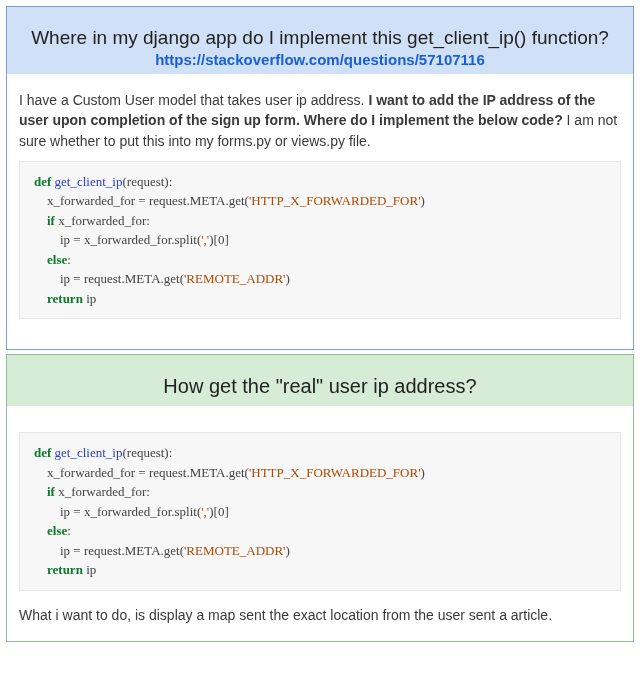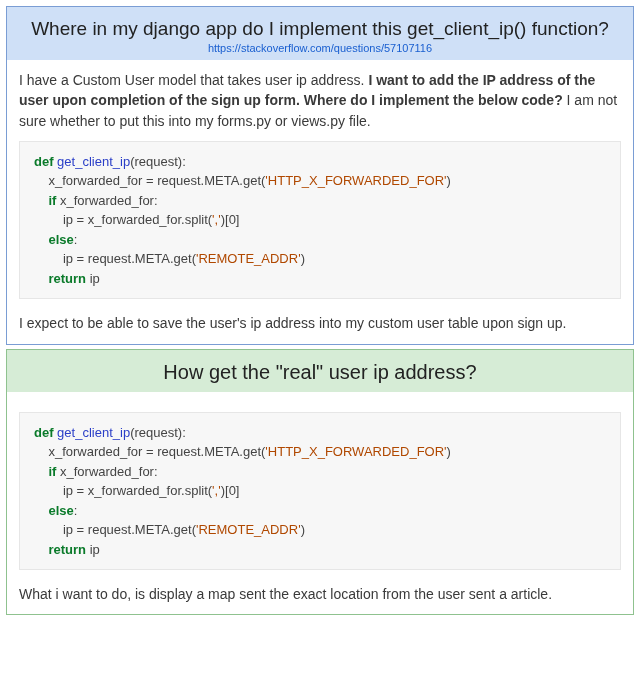--- a/index.html
+++ b/index.html
@@ -19,7 +19,7 @@
   .post-blue { border-color: #7a9dd4; }
   .post-green { border-color: #8fc28f; }
   .header {
-    padding: 11px 12px 6px;
+    padding: 20px 12px 6px;
     text-align: center;
   }
   .header-blue { background: #cfe0f7; }

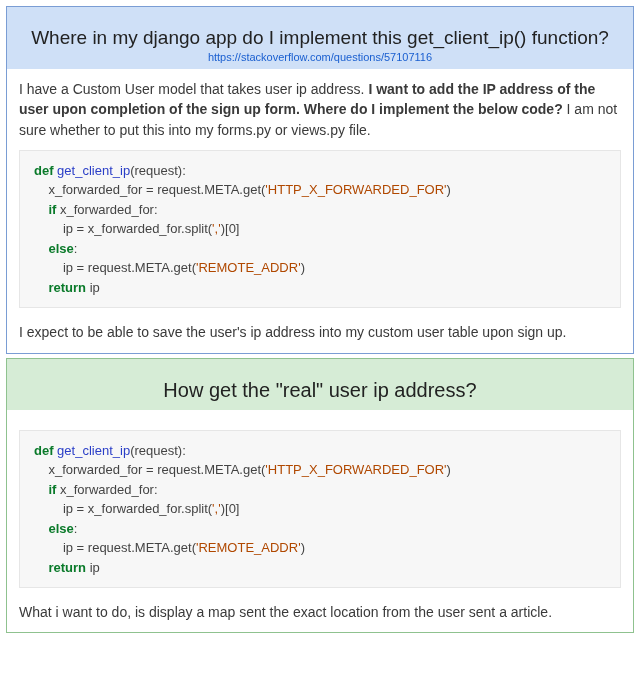--- a/index.html
+++ b/index.html
@@ -33,7 +33,8 @@
   .title-green { font-size: 20px; }
   .url {
     color: #1a5fd0;
-    font-size: 11px;
+    font-size: 15px;
+    font-weight: bold;
   }
   .body {
     background: #fff;

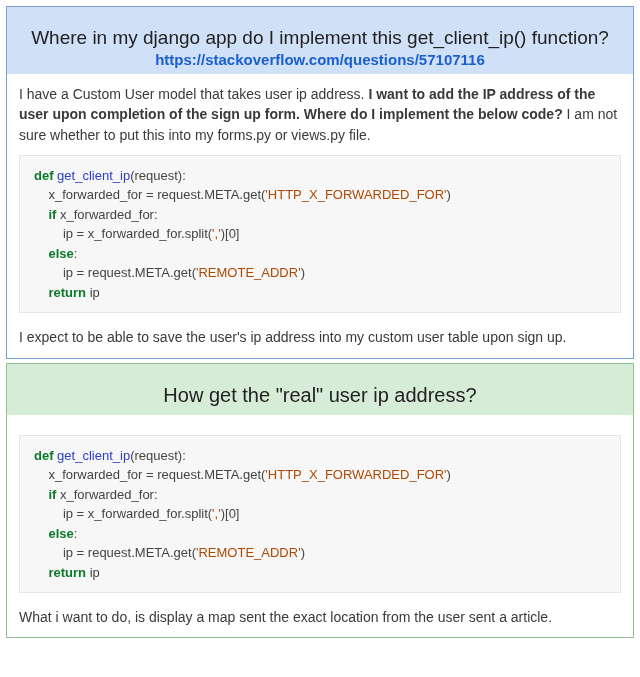--- a/index.html
+++ b/index.html
@@ -38,7 +38,7 @@
   }
   .body {
     background: #fff;
-    padding: 10px 12px;
+    padding: 16px 12px;
     font-size: 14px;
     line-height: 1.45;
     color: #3a3a3a;

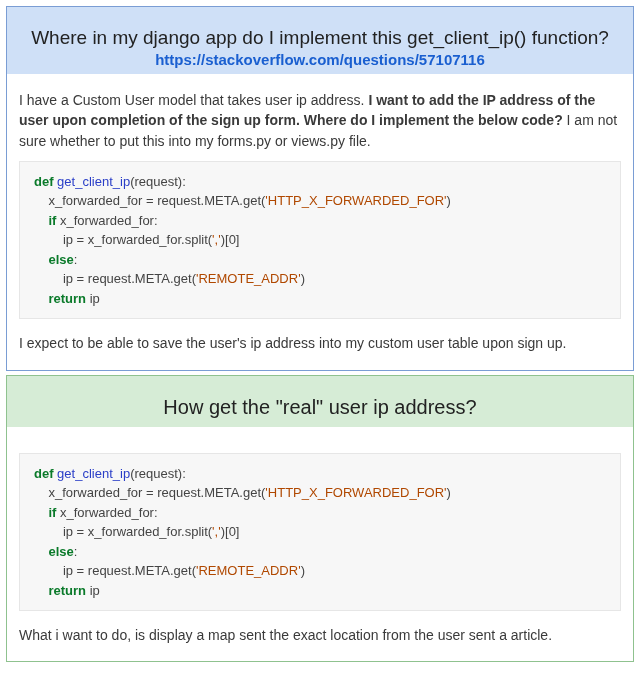--- a/index.html
+++ b/index.html
@@ -51,7 +51,7 @@
     border: 1px solid #e6e6e6;
     padding: 10px 14px;
     margin: 10px 0 14px;
-    font-family: Liberation Sans, sans-serif;
+    font-family: Liberation Serif, serif;
     font-size: 13px;
     line-height: 1.5;
     white-space: pre;

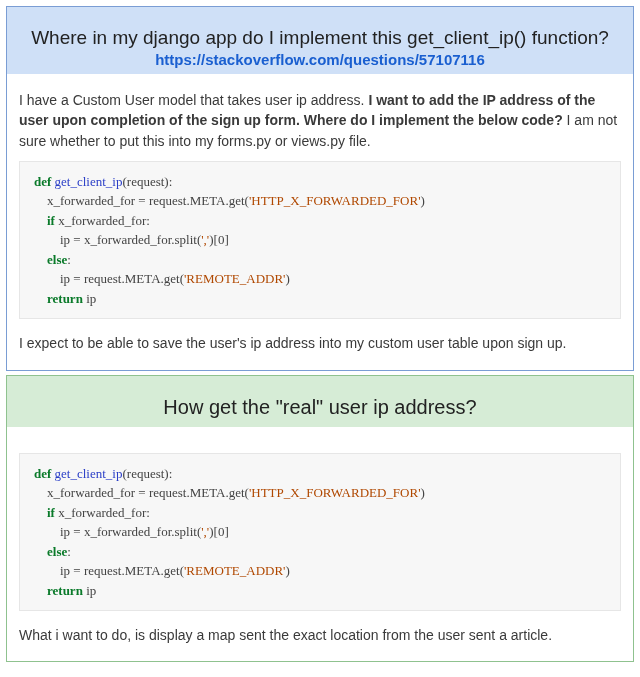--- a/index.html
+++ b/index.html
@@ -80,7 +80,6 @@
 <span class="kw">    else</span><span>:</span>
 <span>        ip = request.META.get(</span><span class="str">'REMOTE_ADDR'</span><span>)</span>
 <span class="kw">    return</span><span> ip</span></div>
-    <p>I expect to be able to save the user's ip address into my custom user table upon sign up.</p>
   </div>
 </div>
 

